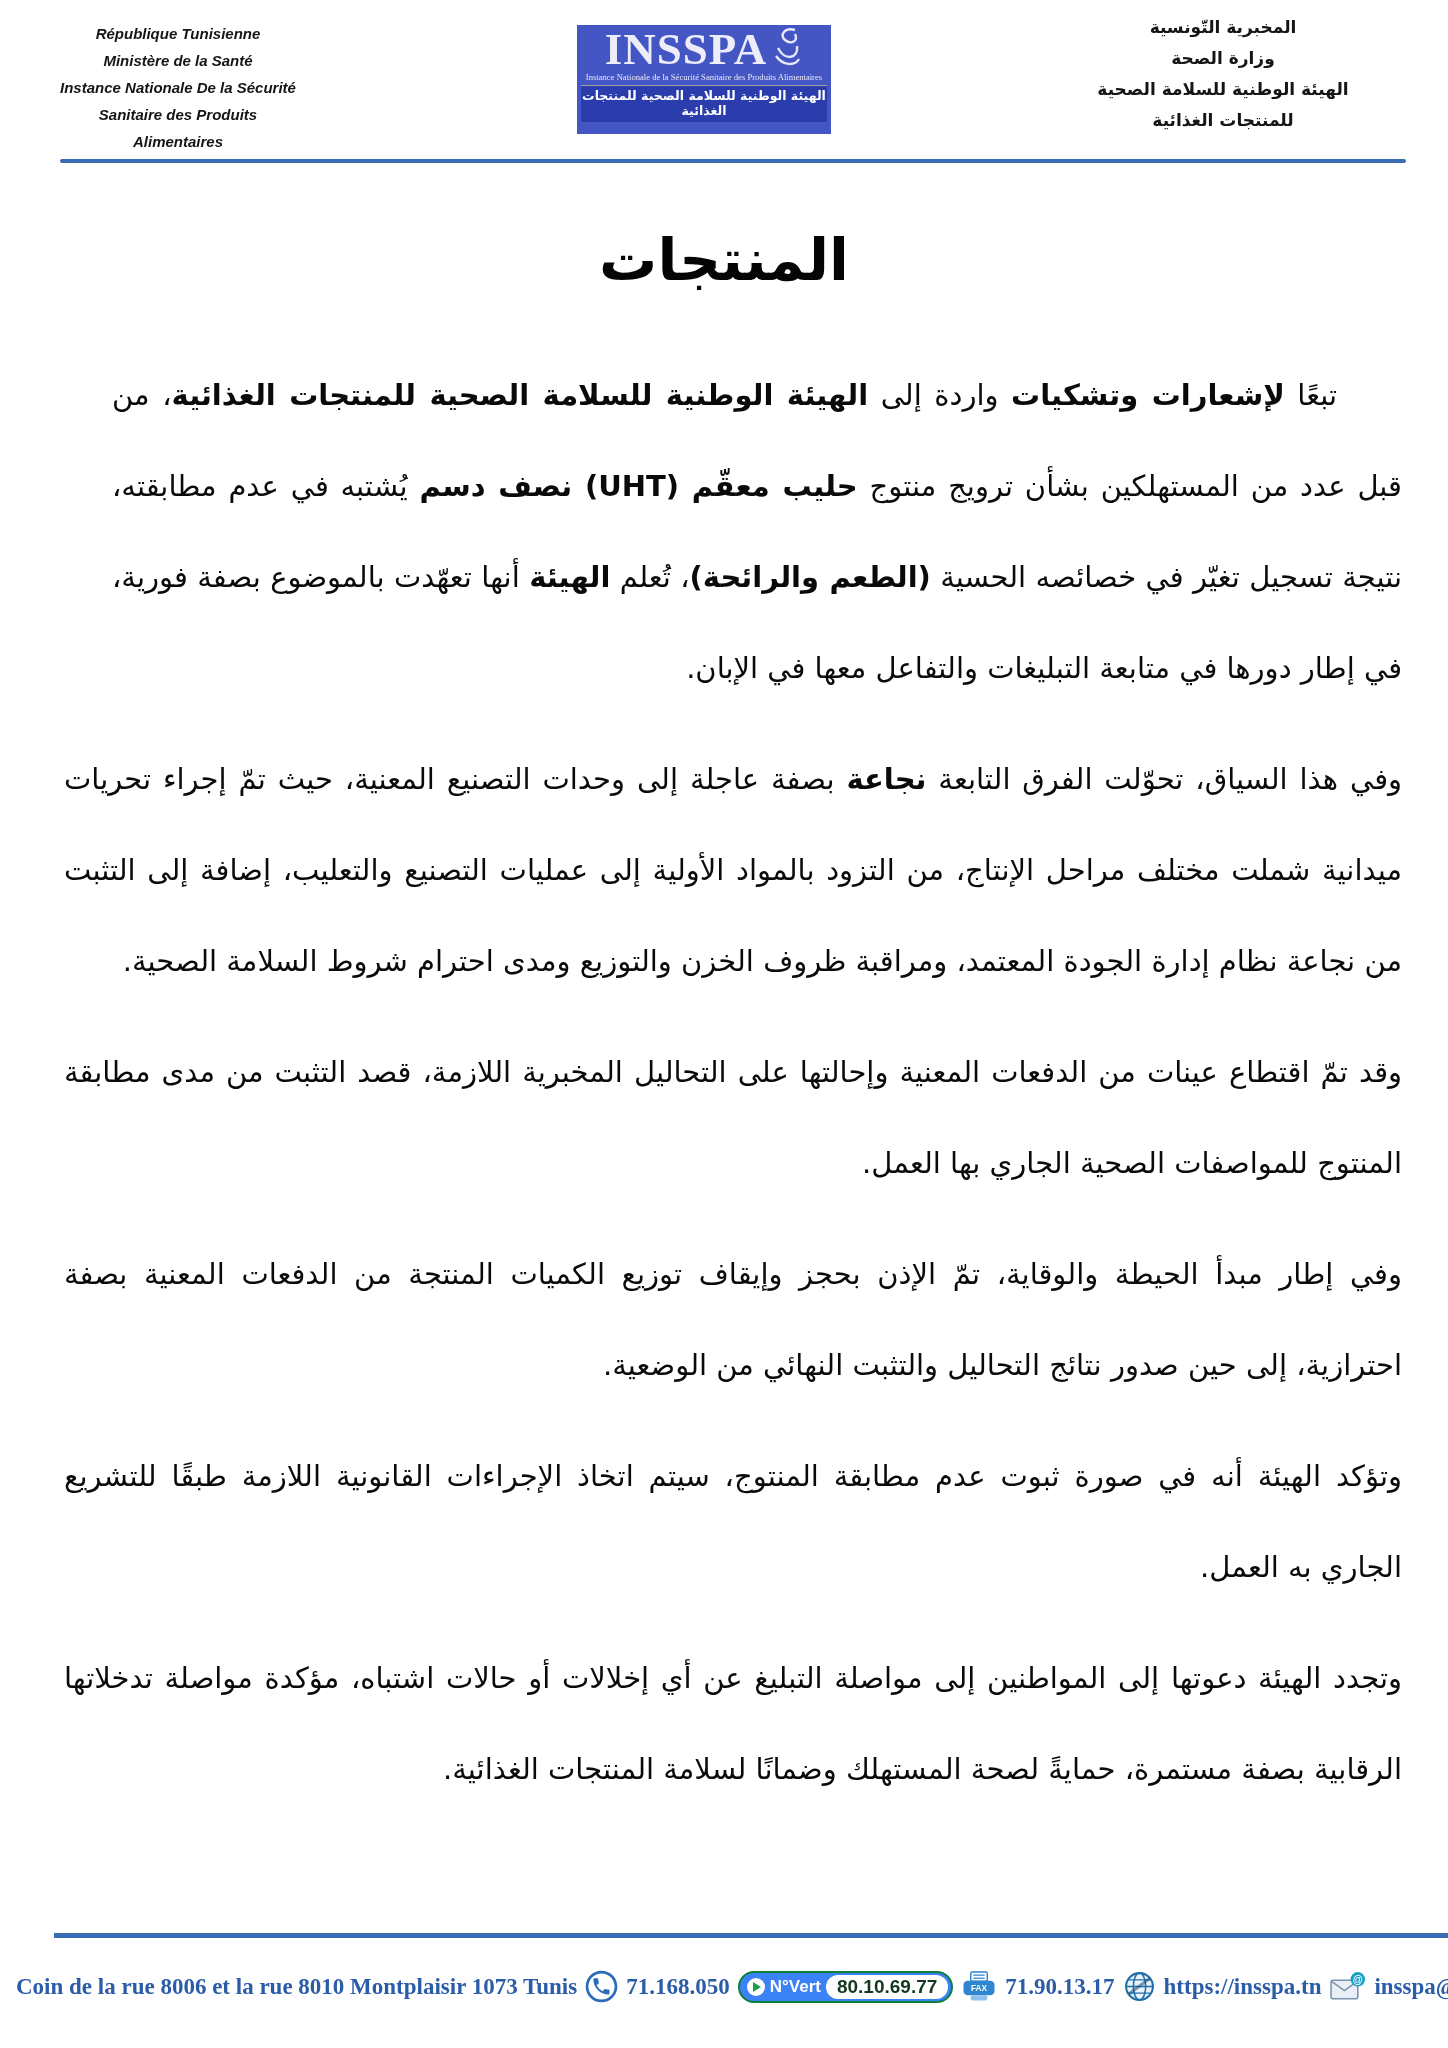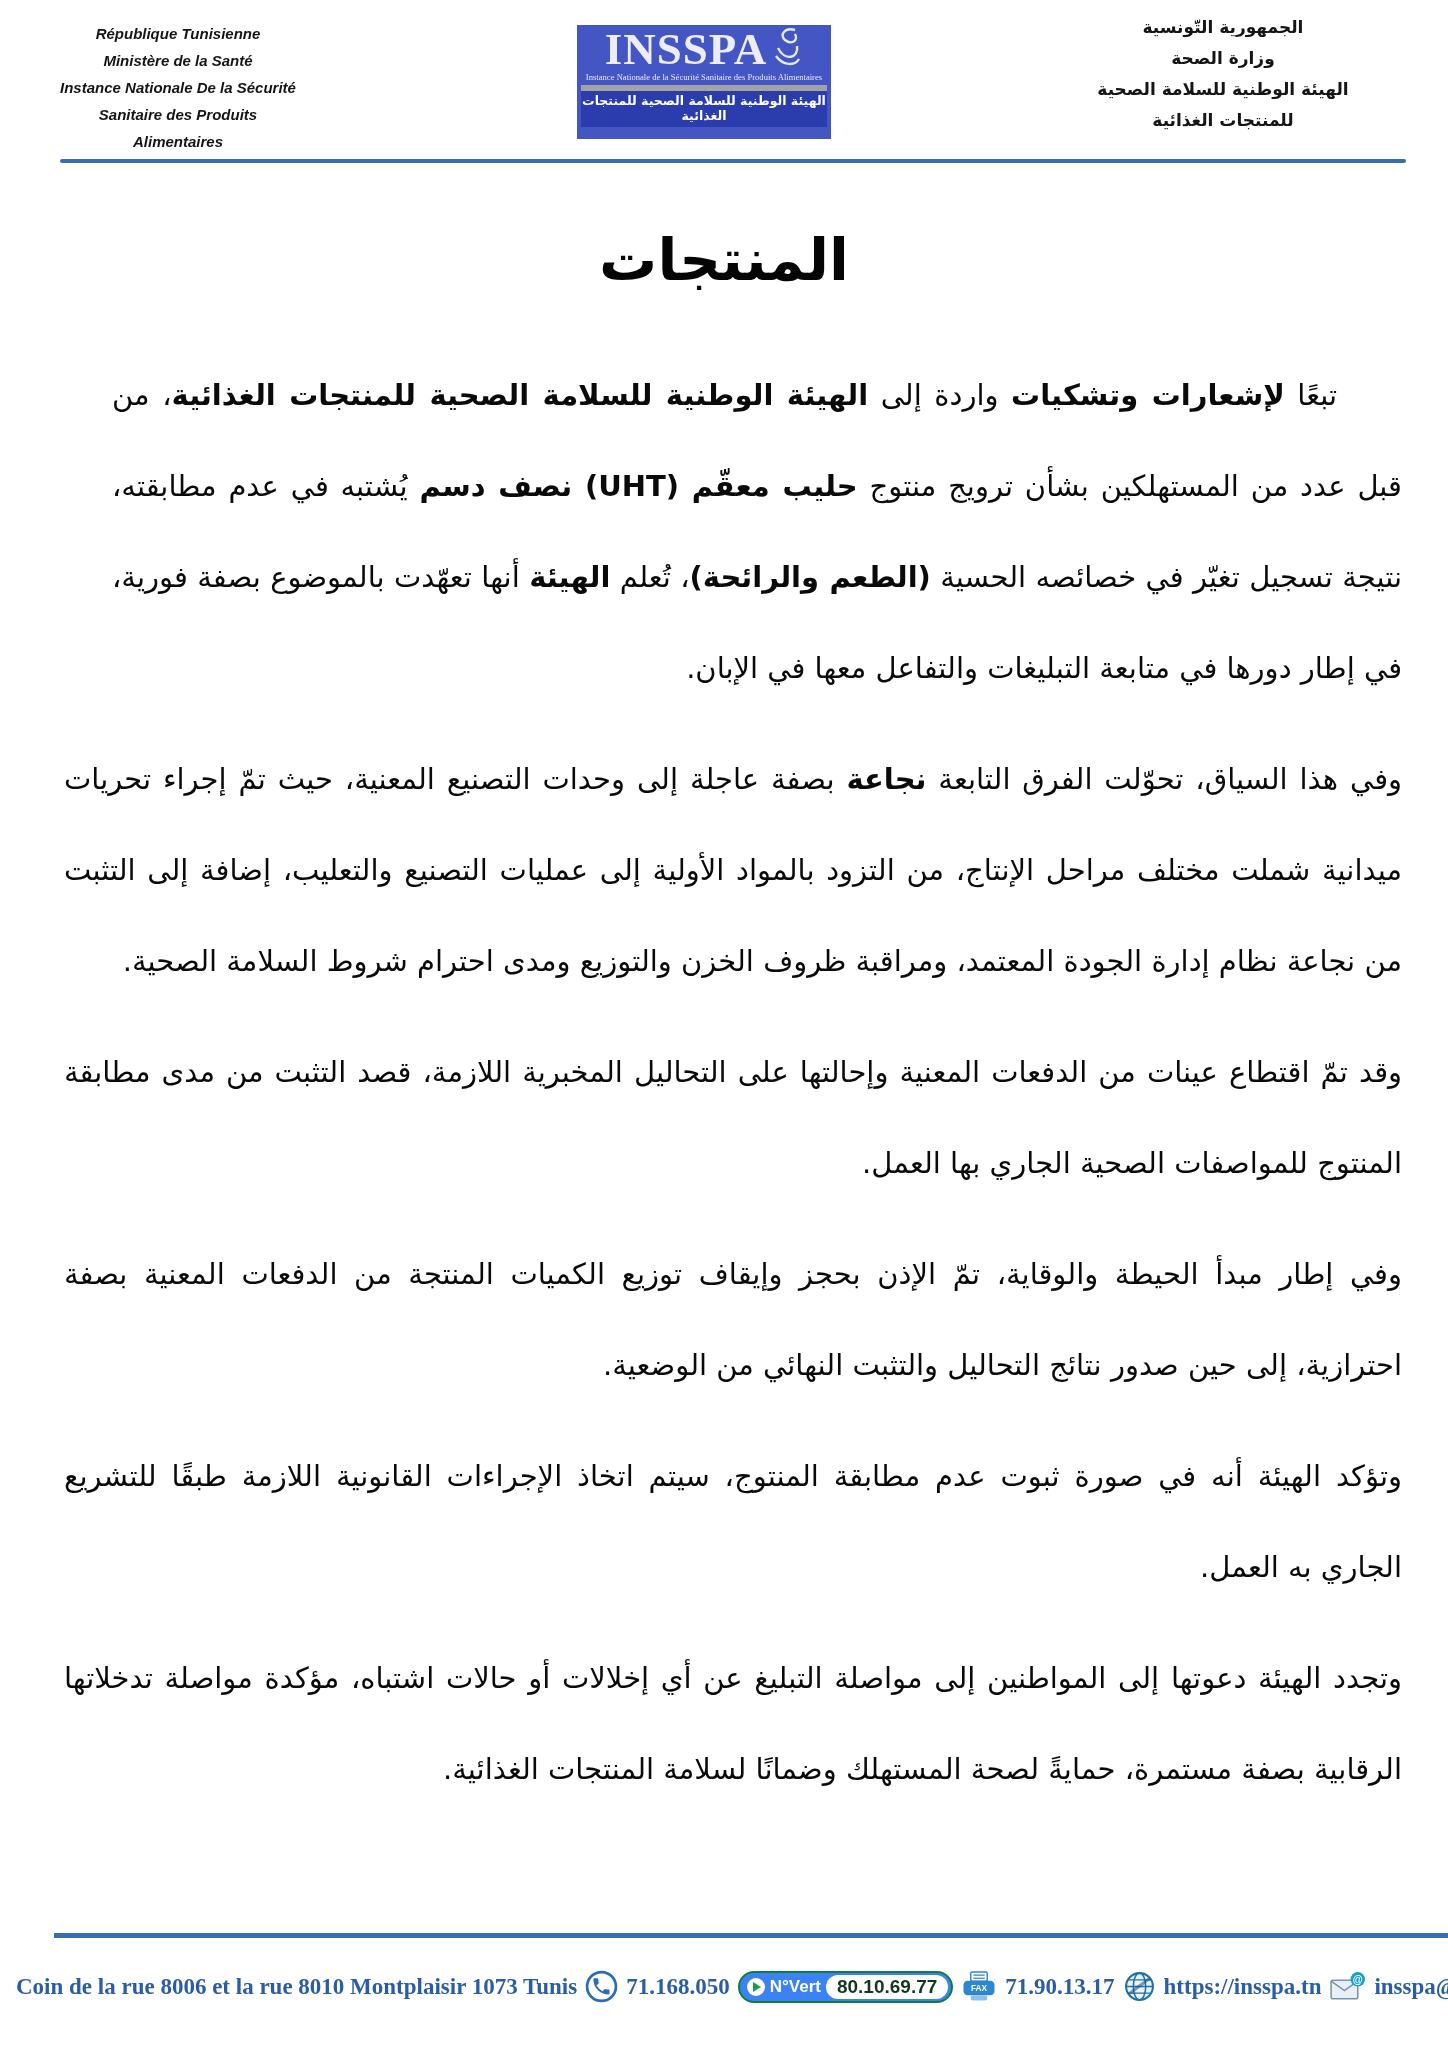--- a/index.html
+++ b/index.html
@@ -117,7 +117,7 @@
   </div>
 
   <div class="header-right">
-    <div>الجمهورية التّونسية</div>
+    <div>المخبرية التّونسية</div>
     <div>وزارة الصحة</div>
     <div>الهيئة الوطنية للسلامة الصحية</div>
     <div>للمنتجات الغذائية</div>

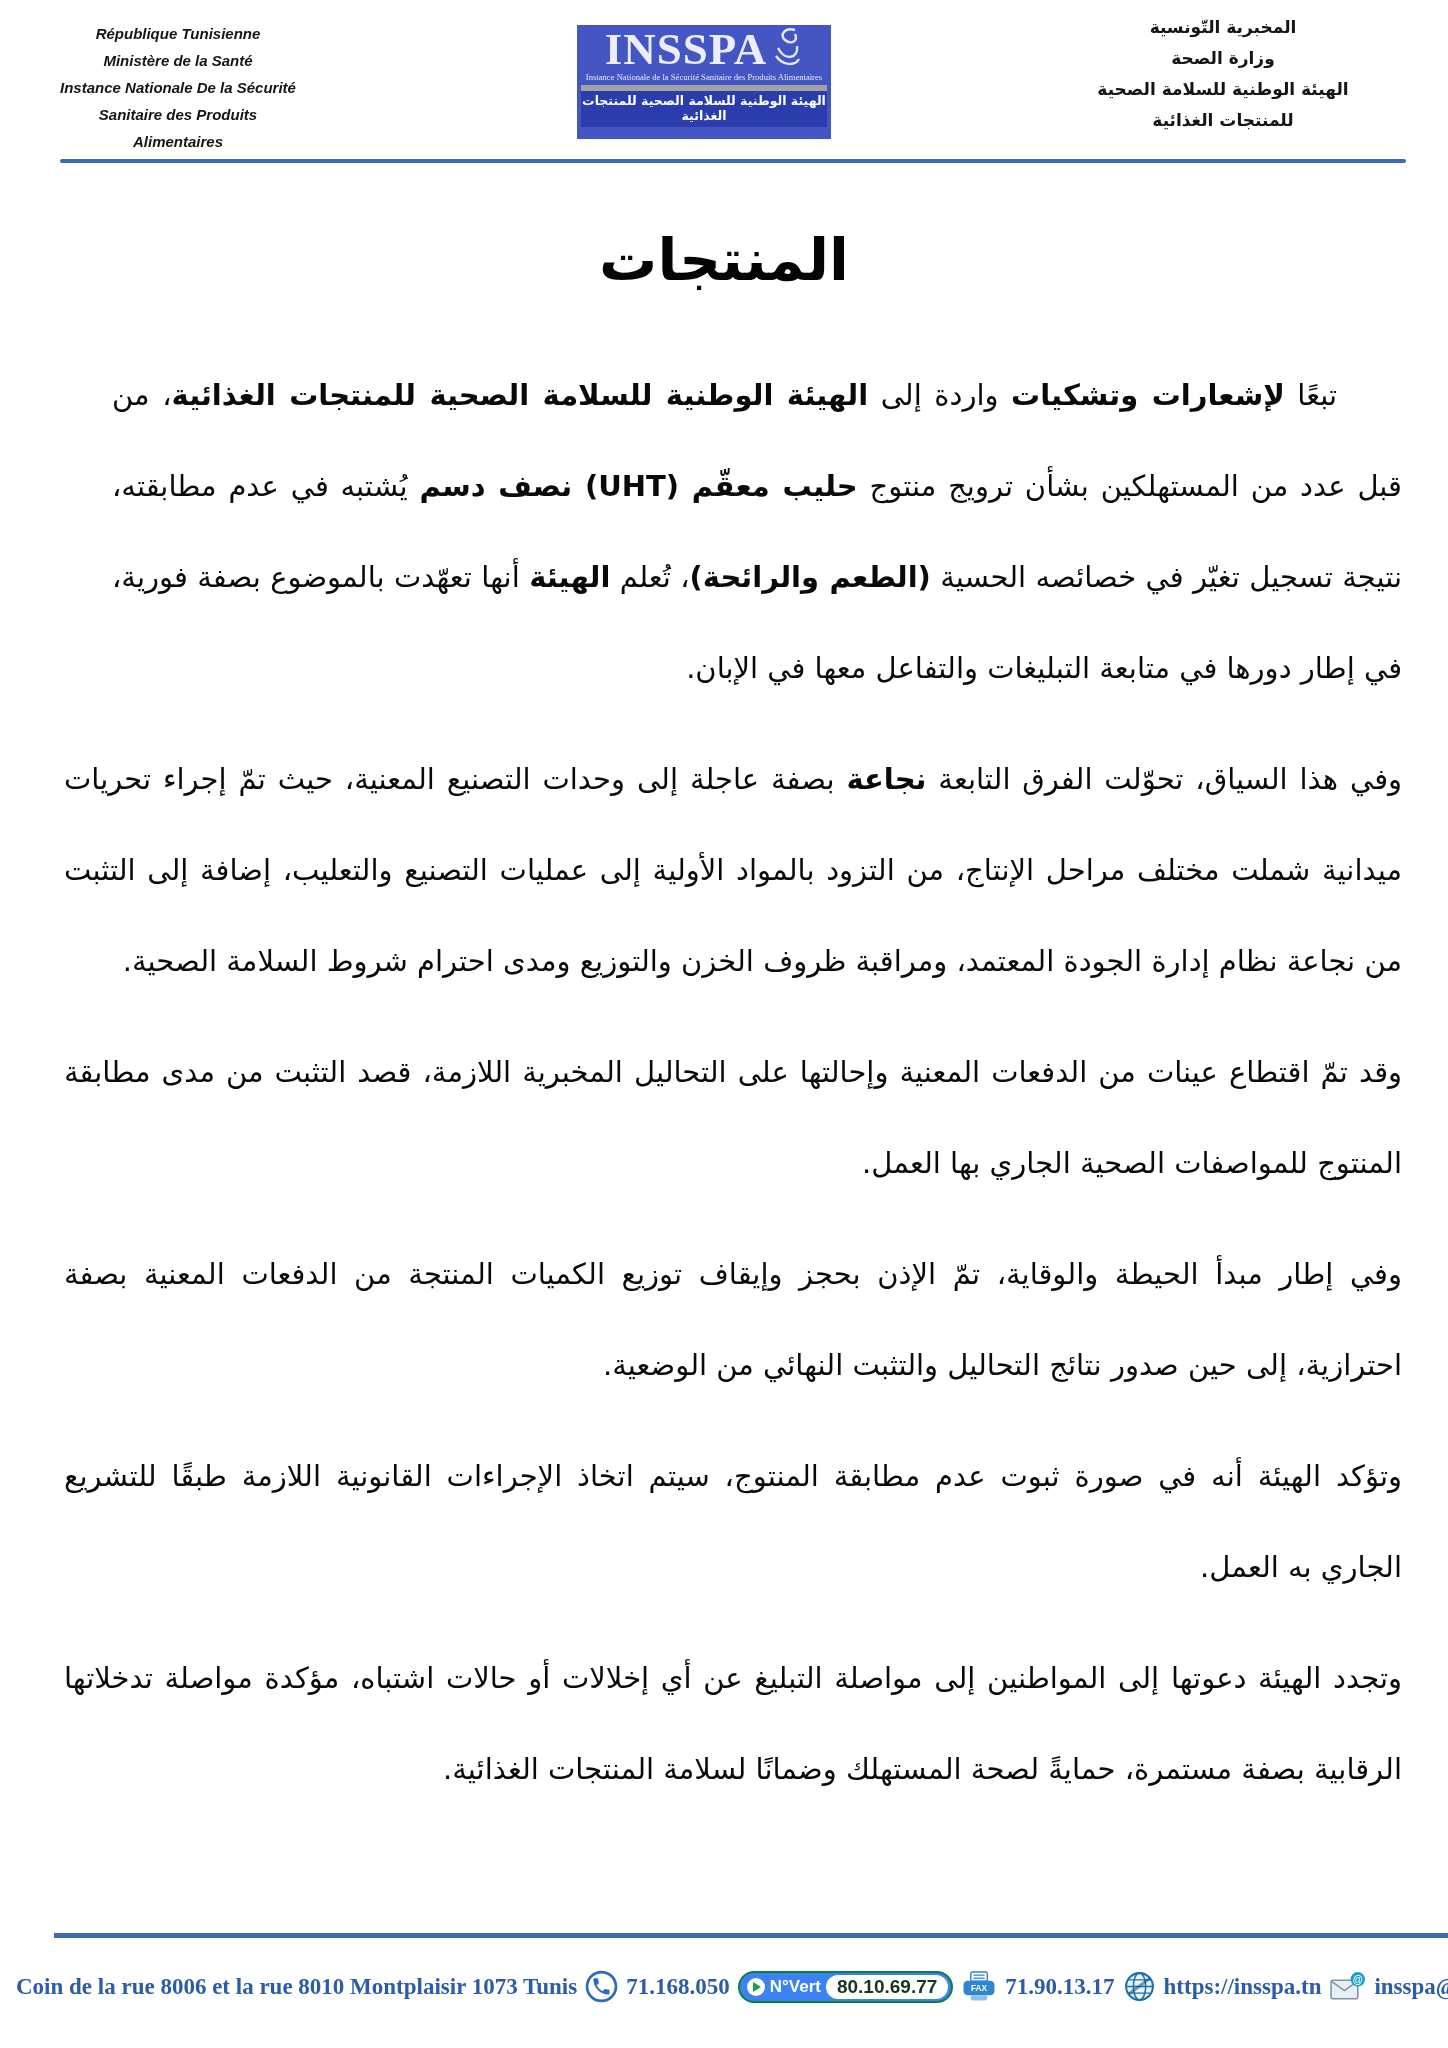--- a/index.html
+++ b/index.html
@@ -25,7 +25,7 @@
   .logo-swash { margin-bottom:4px; }
   .logo-sub {
     color:#e9e8f8; font-size:8.6px; line-height:11px; padding:0 0 2px;
-    border-bottom:6px solid #a3a3a3; font-family:"Liberation Serif", serif; white-space:nowrap;
+    border-bottom:1px solid #a3a3a3; font-family:"Liberation Serif", serif; white-space:nowrap;
   }
   .logo-band {
     background:#2b3dac; color:#ffffff; direction:rtl;

